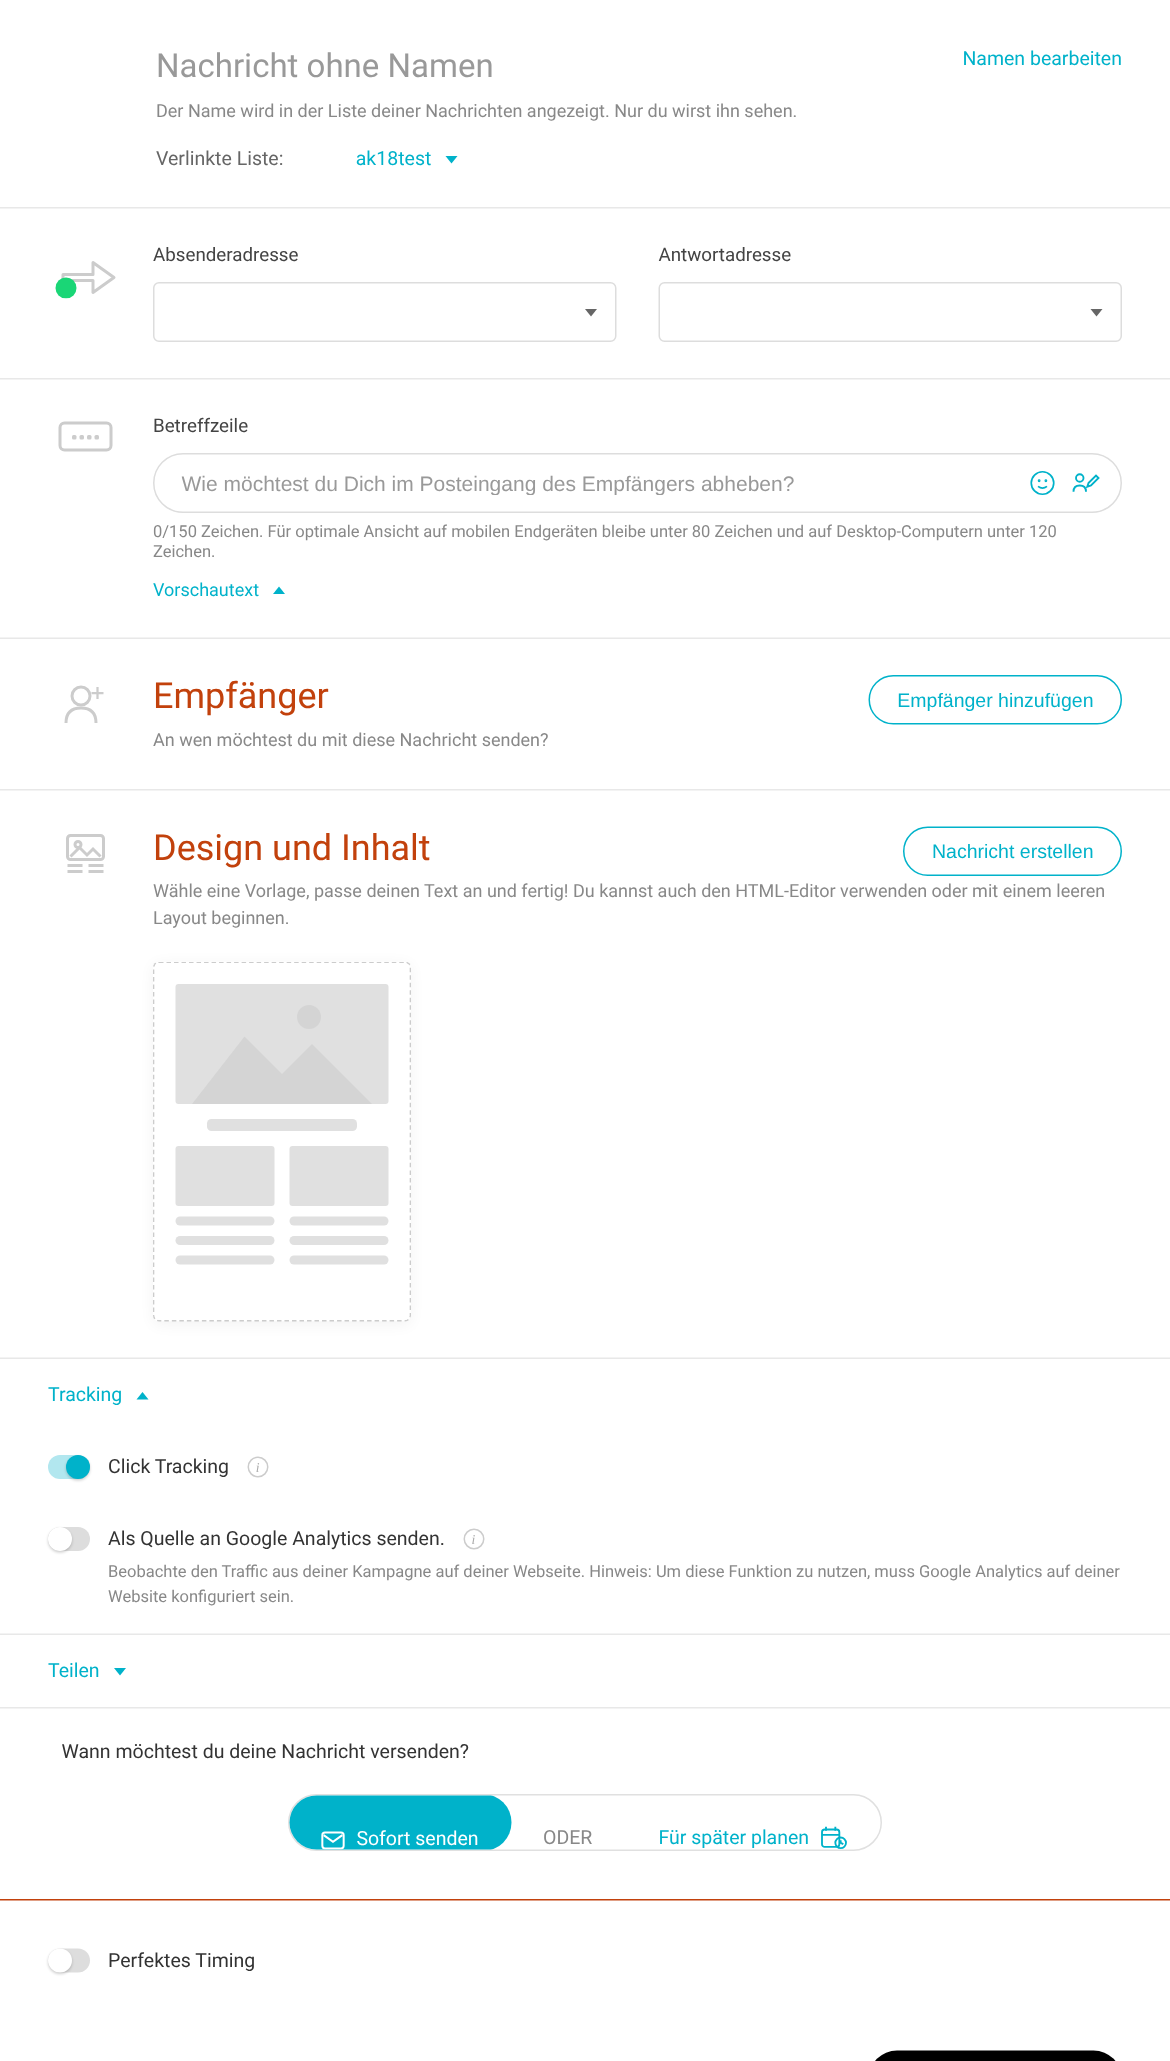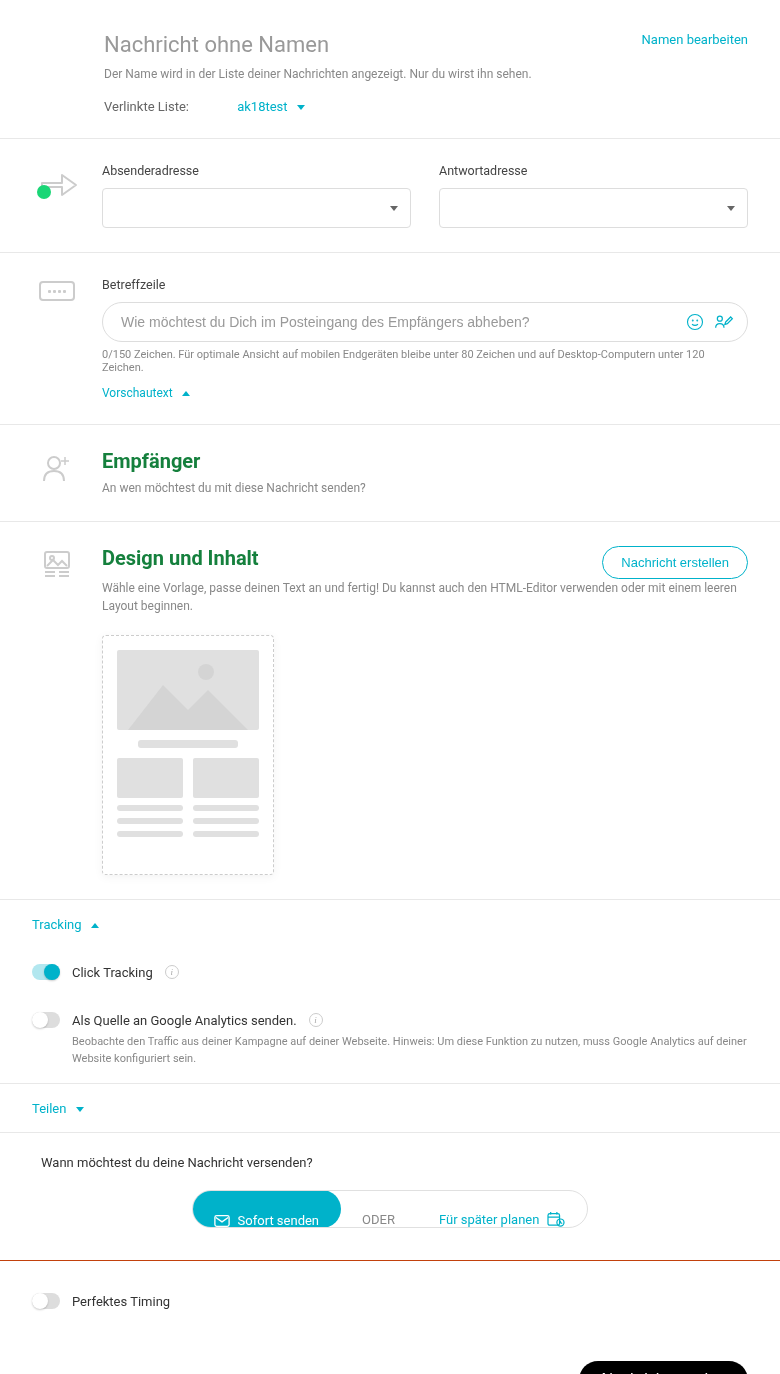--- a/index.html
+++ b/index.html
@@ -38,9 +38,9 @@
     margin-bottom: 8px;
   }
   h2.section-title {
-    font-size: 20px;
-    font-weight: 700;
-    color: #15803d;
+    font-size: 24px;
+    font-weight: 400;
+    color: #c2410c;
     margin-bottom: 6px;
   }
   .desc {

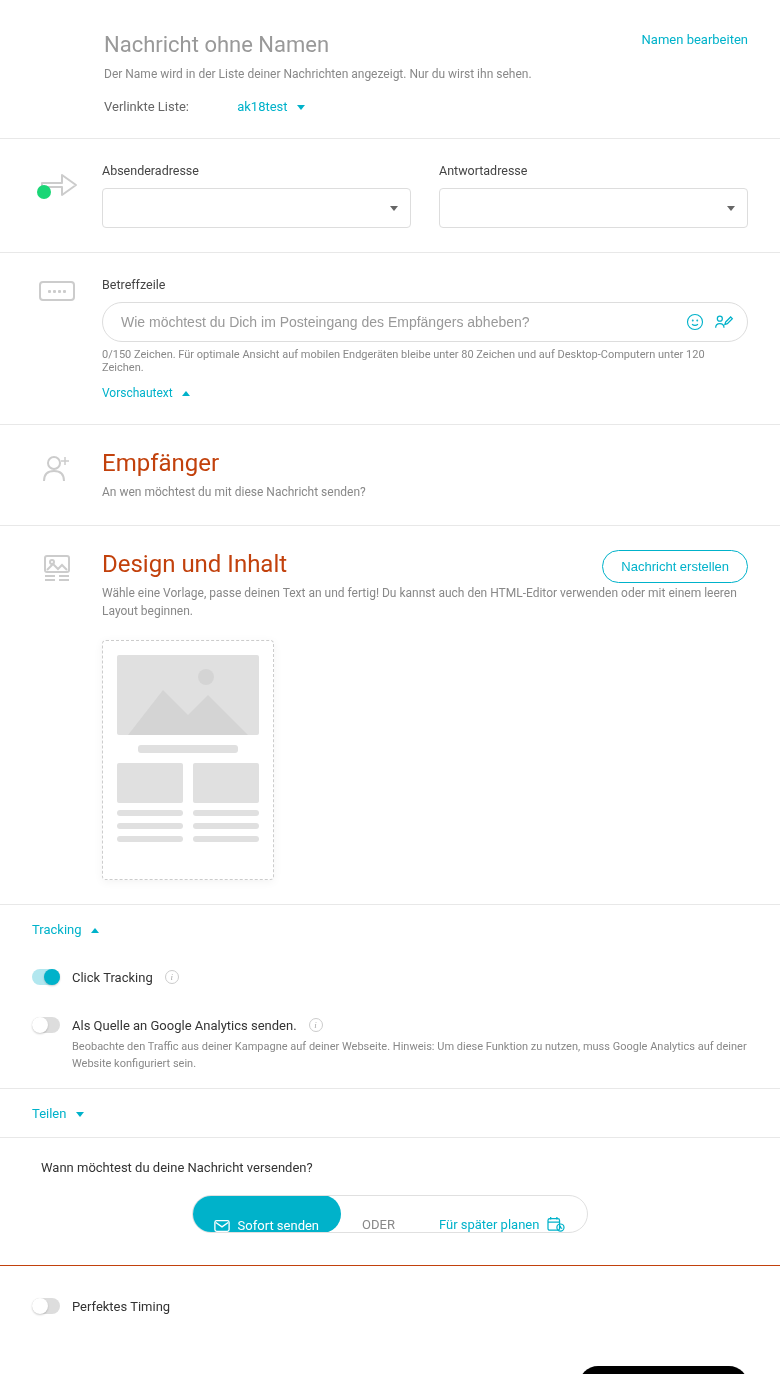--- a/index.html
+++ b/index.html
@@ -383,6 +383,7 @@
   <div class="section-body">
     <div class="header-row">
       <h2 class="section-title">Empfänger</h2>
+      <button class="pill-btn">Empfänger hinzufügen</button>
     </div>
     <p class="desc">An wen möchtest du mit diese Nachricht senden?</p>
   </div>

